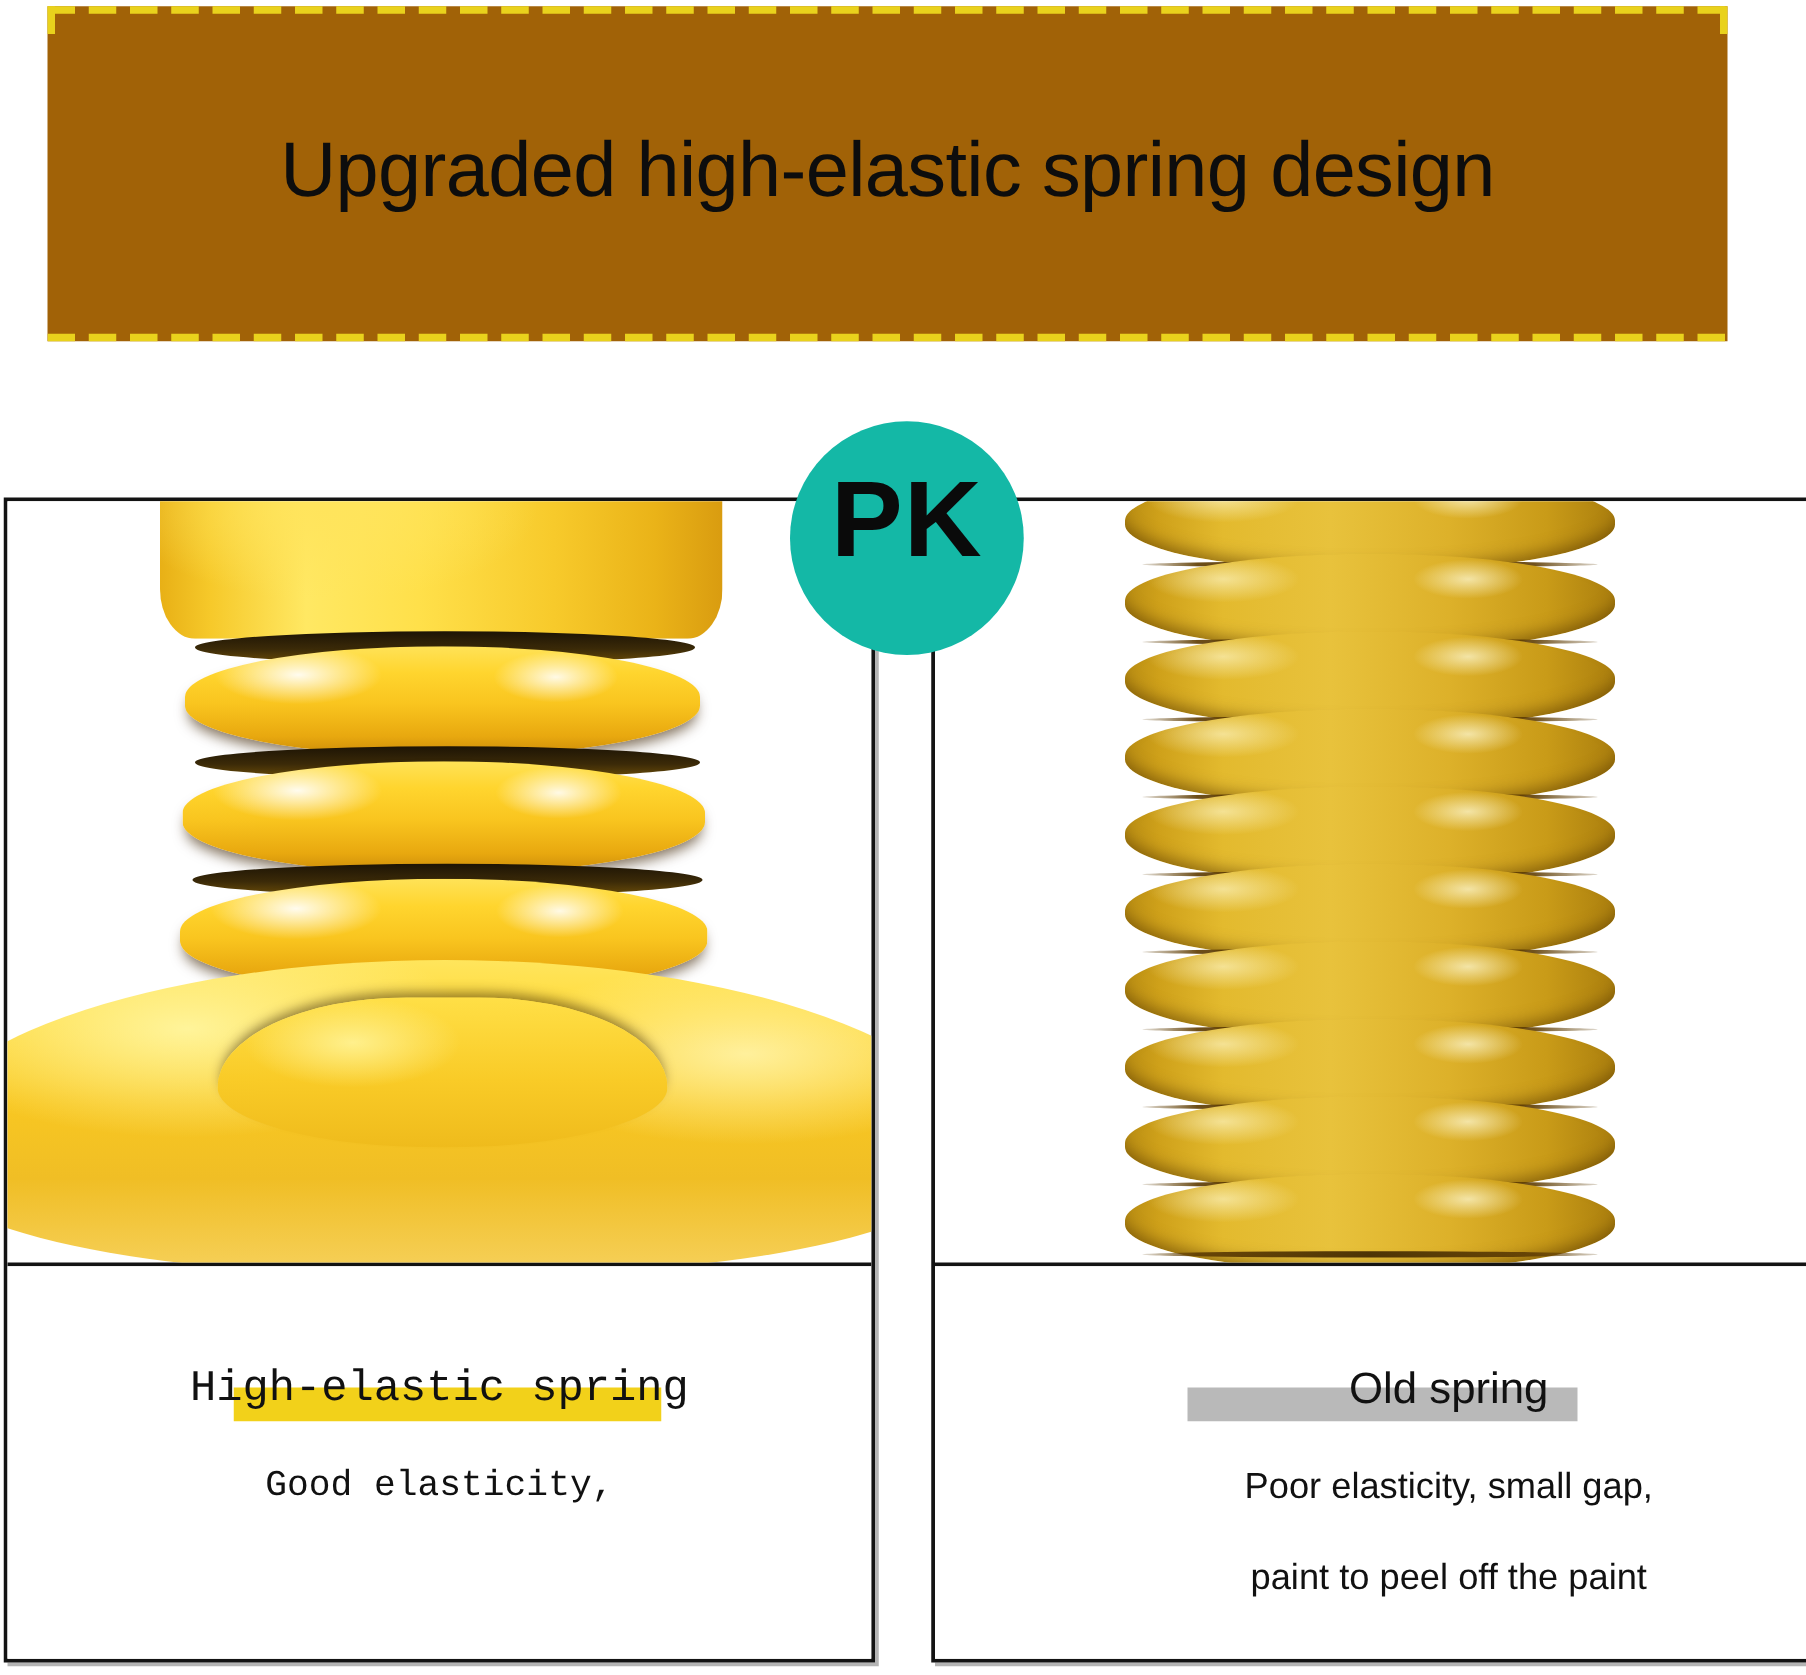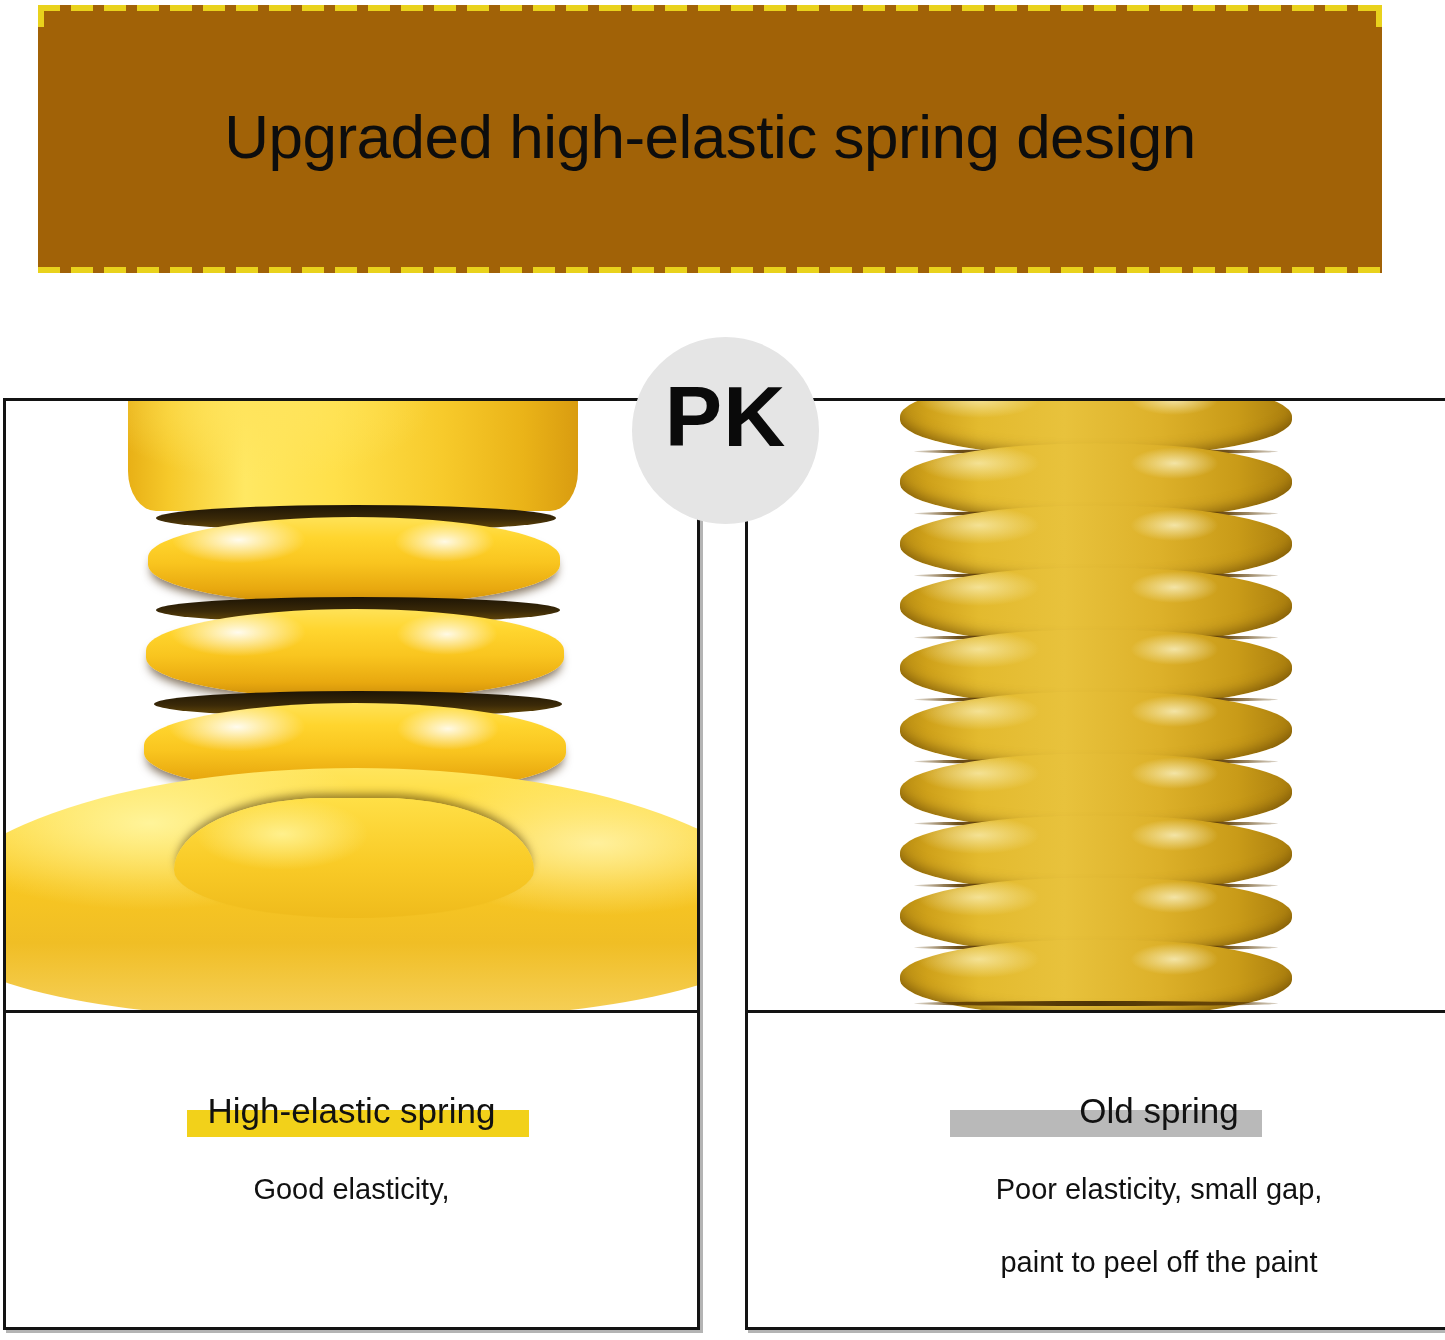--- a/index.html
+++ b/index.html
@@ -87,7 +87,7 @@
 
   
   .pk{position:absolute;left:632px;top:337px;width:187px;height:187px;border-radius:50%;
-      background:#e5e5e5;z-index:40;}
+      background:#14b8a6;z-index:40;}
   .pk span{position:absolute;left:0;right:0;top:33px;text-align:center;
            font-size:86px;line-height:92px;font-weight:bold;color:#0a0a0a;letter-spacing:1px;}
 </style>

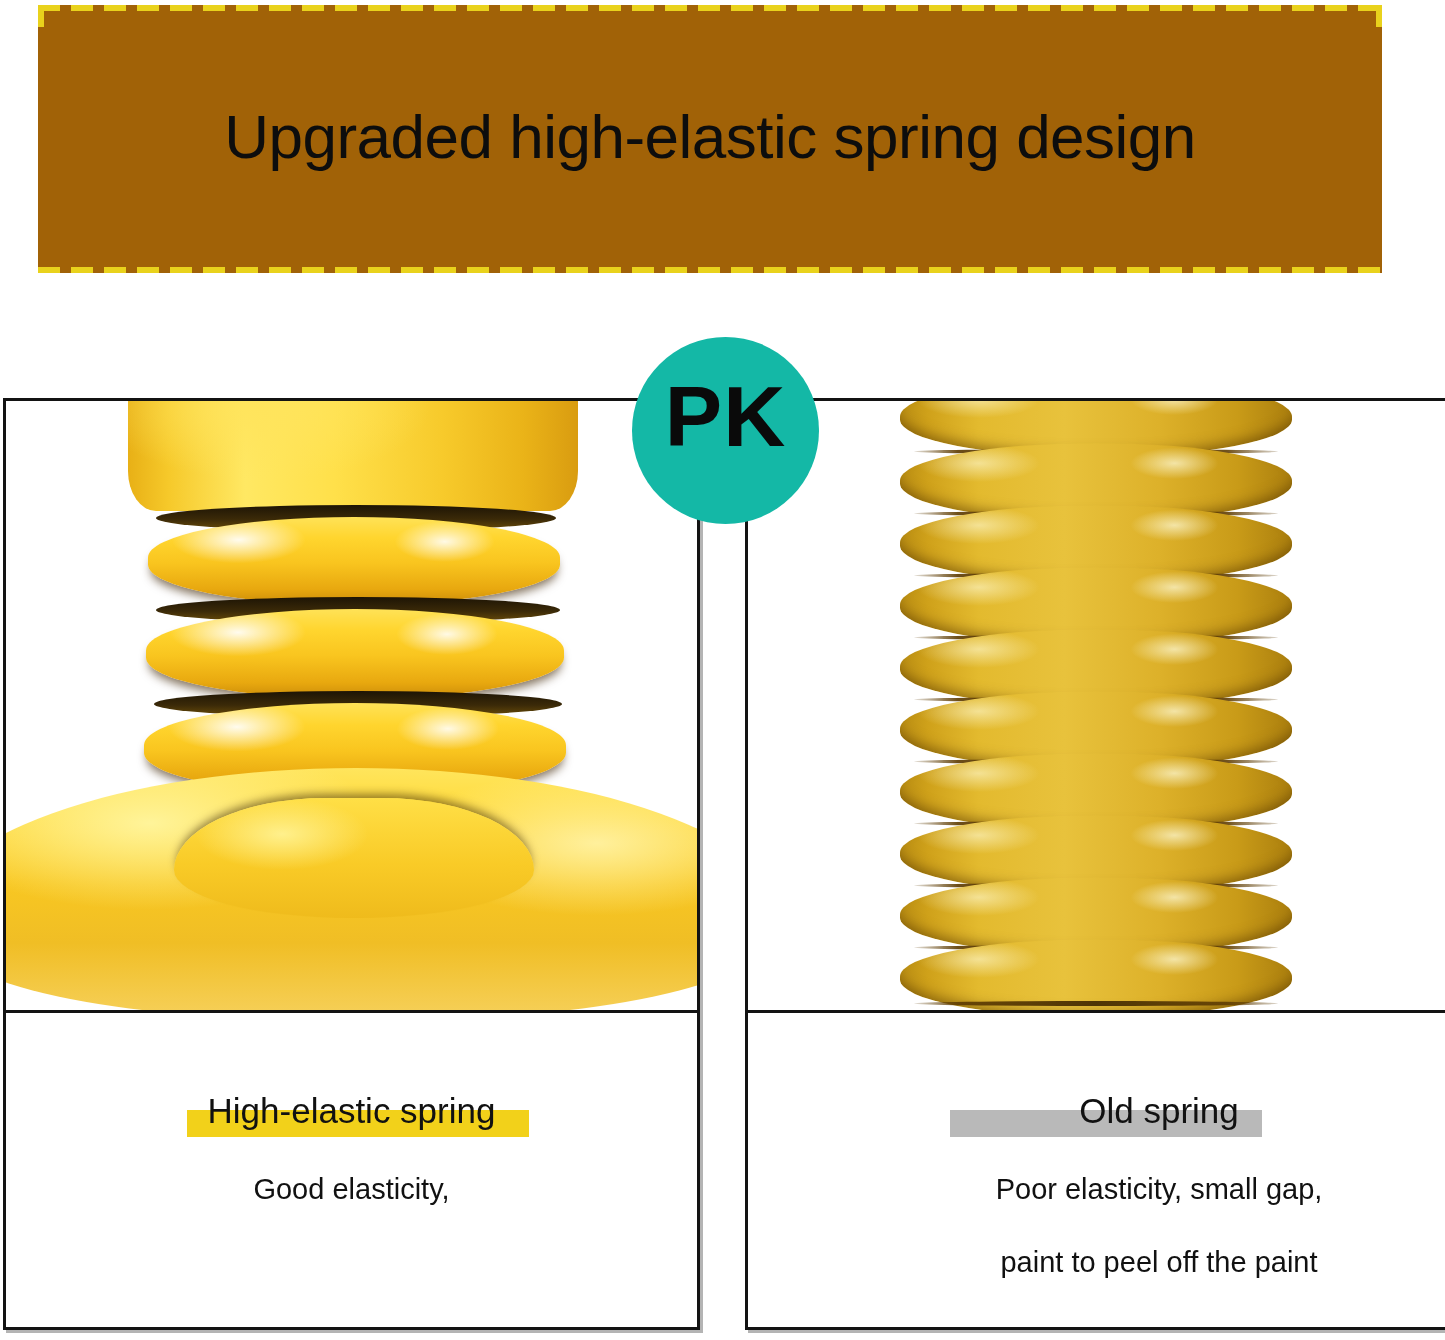--- a/index.html
+++ b/index.html
@@ -24,7 +24,7 @@
   
   .panel{position:absolute;box-sizing:border-box;background:#fff;
          border:3px solid #131313;box-shadow:3px 3px 0 rgba(40,40,40,.35);}
-  .panel-left{left:3px;top:398px;width:697px;height:932px;}
+  .panel-left{left:3px;top:398px;width:697px;height:932px;font-family:Liberation Mono, monospace;}
   .panel-right{left:745px;top:398px;width:828px;height:932px;}
   .photo{position:absolute;left:0;right:0;top:0;height:612px;overflow:hidden;
          background:#fff;border-bottom:3px solid #131313;box-sizing:border-box;}

